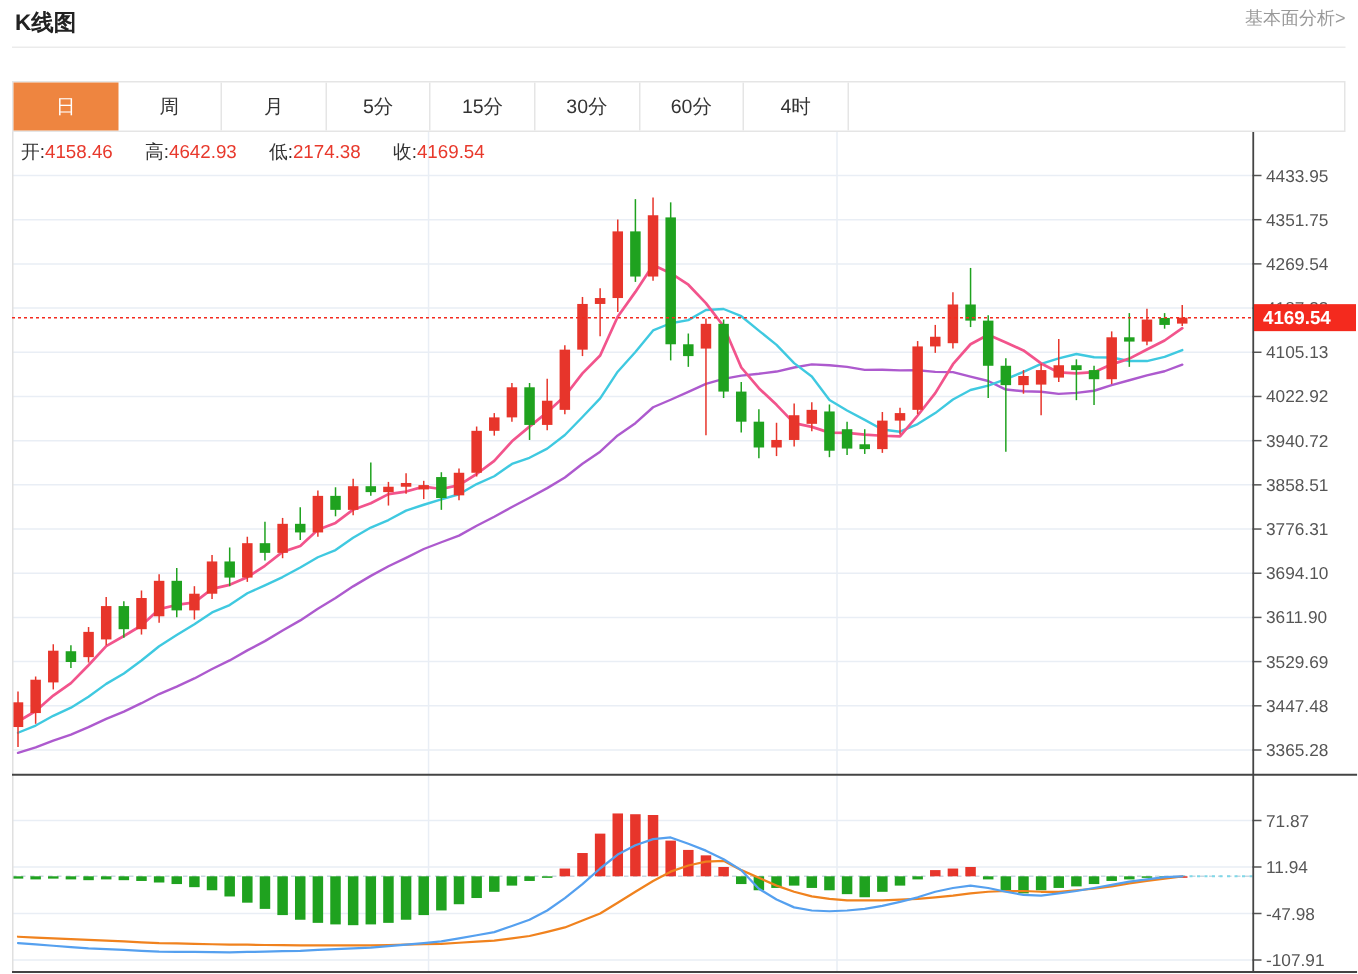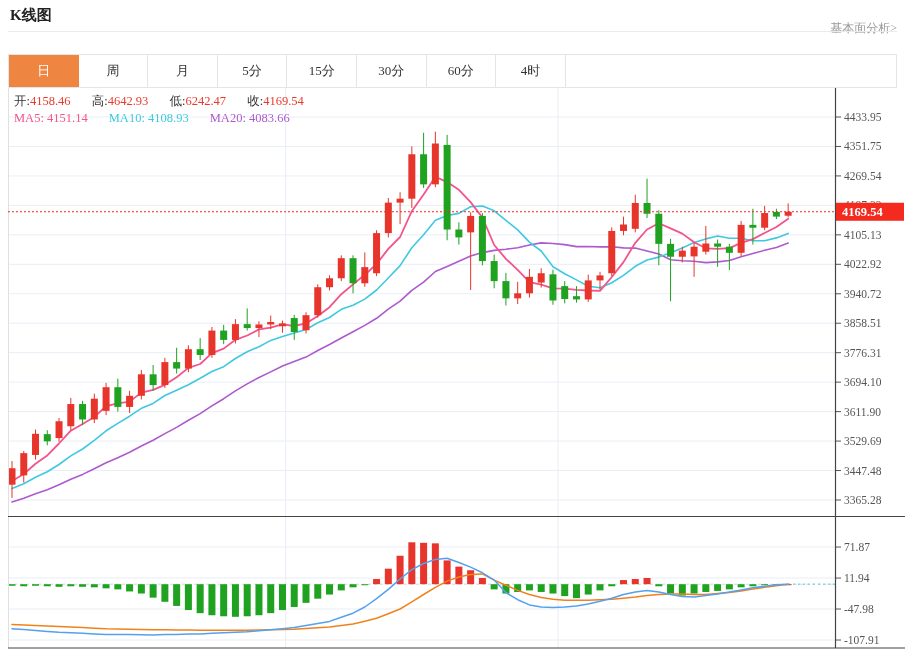--- a/index.html
+++ b/index.html
@@ -4,7 +4,7 @@
 <style>
   html,body{margin:0;padding:0;background:#fff;}
   .page{position:relative;width:905px;height:649px;background:#fff;overflow:hidden;
-        font-family:Liberation Serif, serif;}
+        font-family:Liberation Sans, sans-serif;}
   .hdr-title{position:absolute;left:10px;top:6px;font-size:15px;font-weight:bold;color:#222;}
   .hdr-link{position:absolute;right:8px;top:20px;font-size:12px;color:#999;text-decoration:none;cursor:pointer;}
   .hdr-divider{position:absolute;left:8px;top:31px;width:889px;height:1px;background:#ebebeb;}

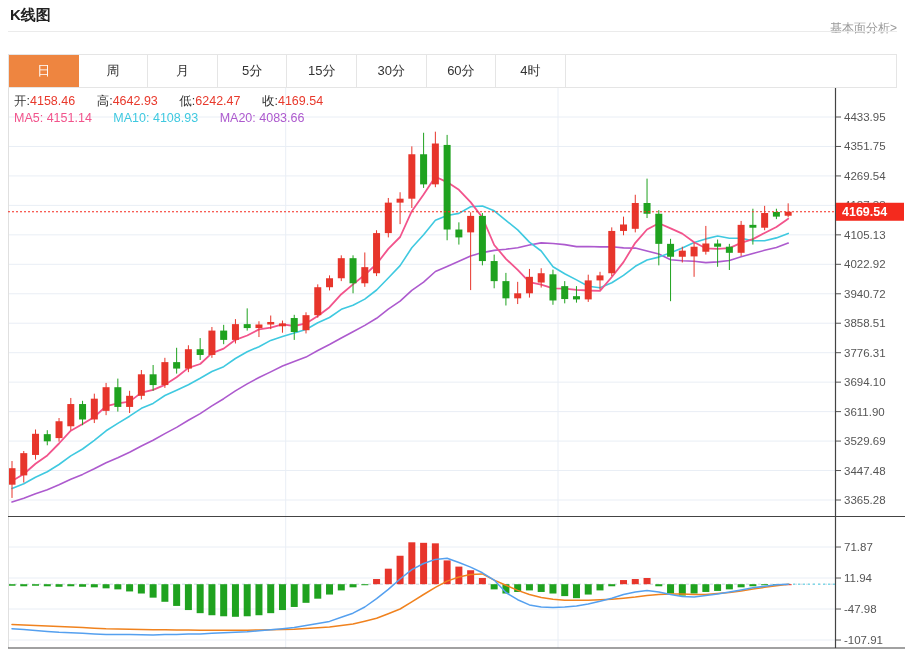--- a/index.html
+++ b/index.html
@@ -6,7 +6,7 @@
   .page{position:relative;width:905px;height:649px;background:#fff;overflow:hidden;
         font-family:Liberation Sans, sans-serif;}
   .hdr-title{position:absolute;left:10px;top:6px;font-size:15px;font-weight:bold;color:#222;}
-  .hdr-link{position:absolute;right:8px;top:20px;font-size:12px;color:#999;text-decoration:none;cursor:pointer;}
+  .hdr-link{position:absolute;right:8px;top:4px;font-size:12px;color:#999;text-decoration:none;cursor:pointer;}
   .hdr-divider{position:absolute;left:8px;top:31px;width:889px;height:1px;background:#ebebeb;}
   .tabbar{position:absolute;left:8px;top:54px;width:889px;height:34px;box-sizing:border-box;
           border:1px solid #e5e5e5;display:flex;background:#fff;z-index:3;}

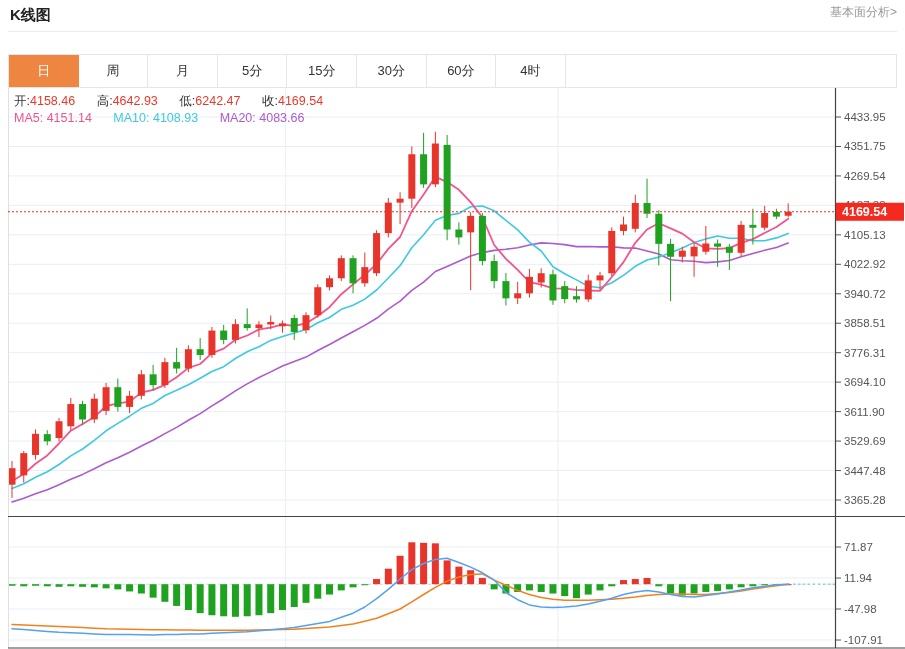--- a/index.html
+++ b/index.html
@@ -47,7 +47,7 @@
   <div class="info-row ohlc-row">
     <span class="pair"><span class="lbl">开:</span><span class="val-red">4158.46</span></span>
     <span class="pair"><span class="lbl">高:</span><span class="val-red">4642.93</span></span>
-    <span class="pair"><span class="lbl">低:</span><span class="val-red">6242.47</span></span>
+    <span class="pair"><span class="lbl">低:</span><span class="val-red">2174.38</span></span>
     <span class="pair"><span class="lbl">收:</span><span class="val-red">4169.54</span></span>
   </div>
 

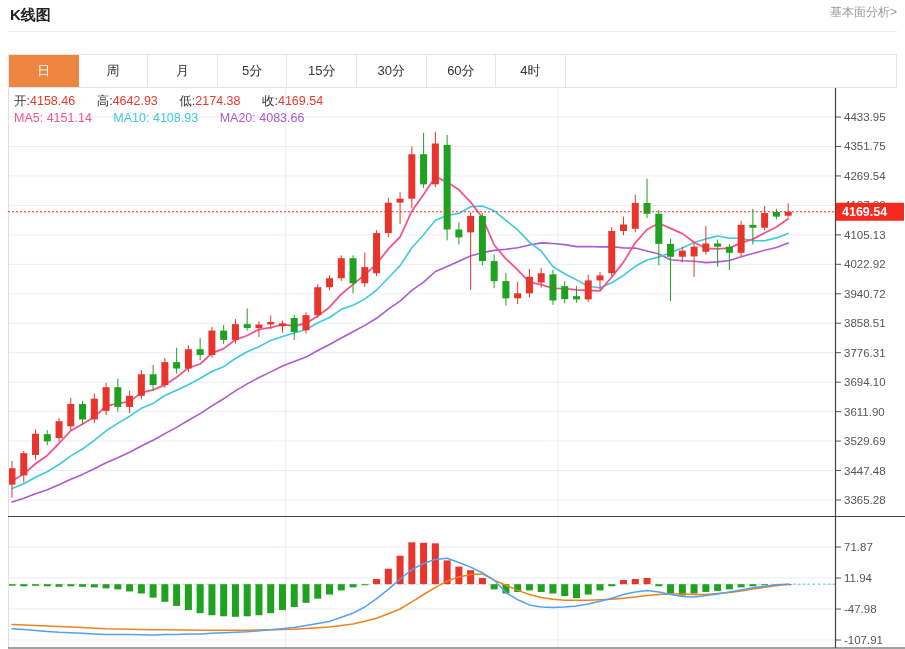--- a/index.html
+++ b/index.html
@@ -51,11 +51,6 @@
     <span class="pair"><span class="lbl">收:</span><span class="val-red">4169.54</span></span>
   </div>
 
-  <div class="info-row ma-row">
-    <span class="pair ma5c"><span>MA5:</span> <span>4151.14</span></span>
-    <span class="pair ma10c"><span>MA10:</span> <span>4108.93</span></span>
-    <span class="pair ma20c"><span>MA20:</span> <span>4083.66</span></span>
-  </div>
 
 
   <svg id="chart-svg" width="905" height="649">

